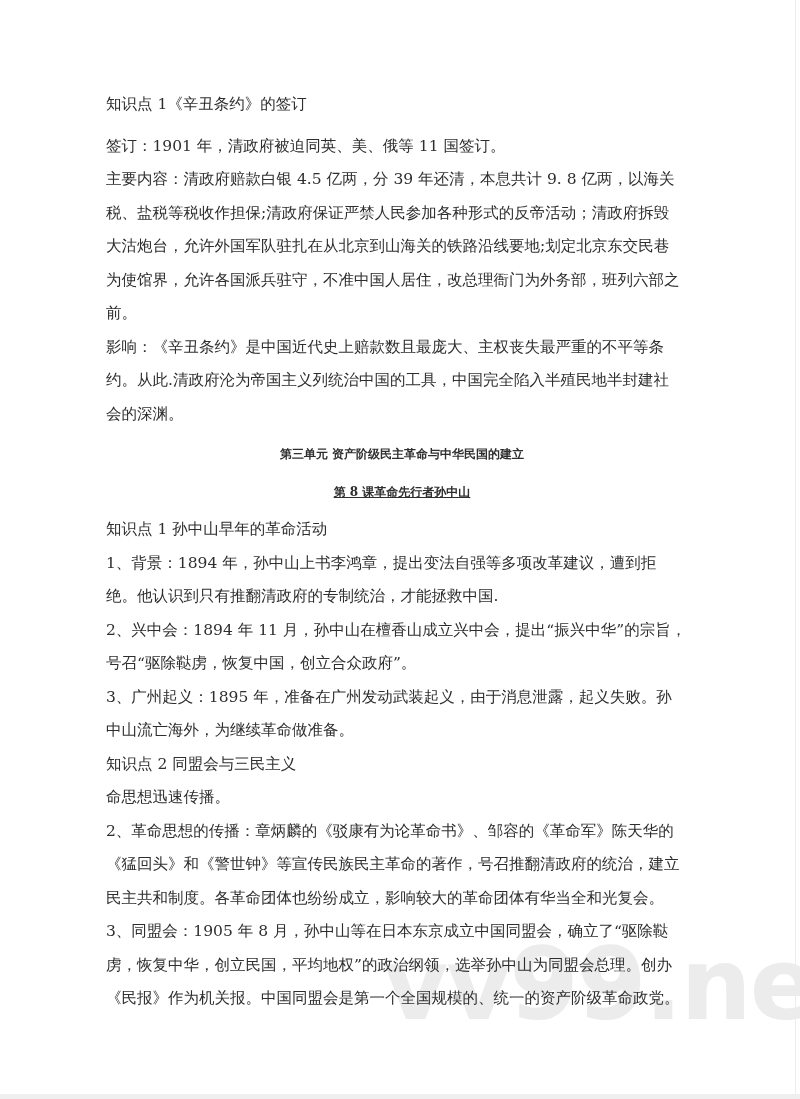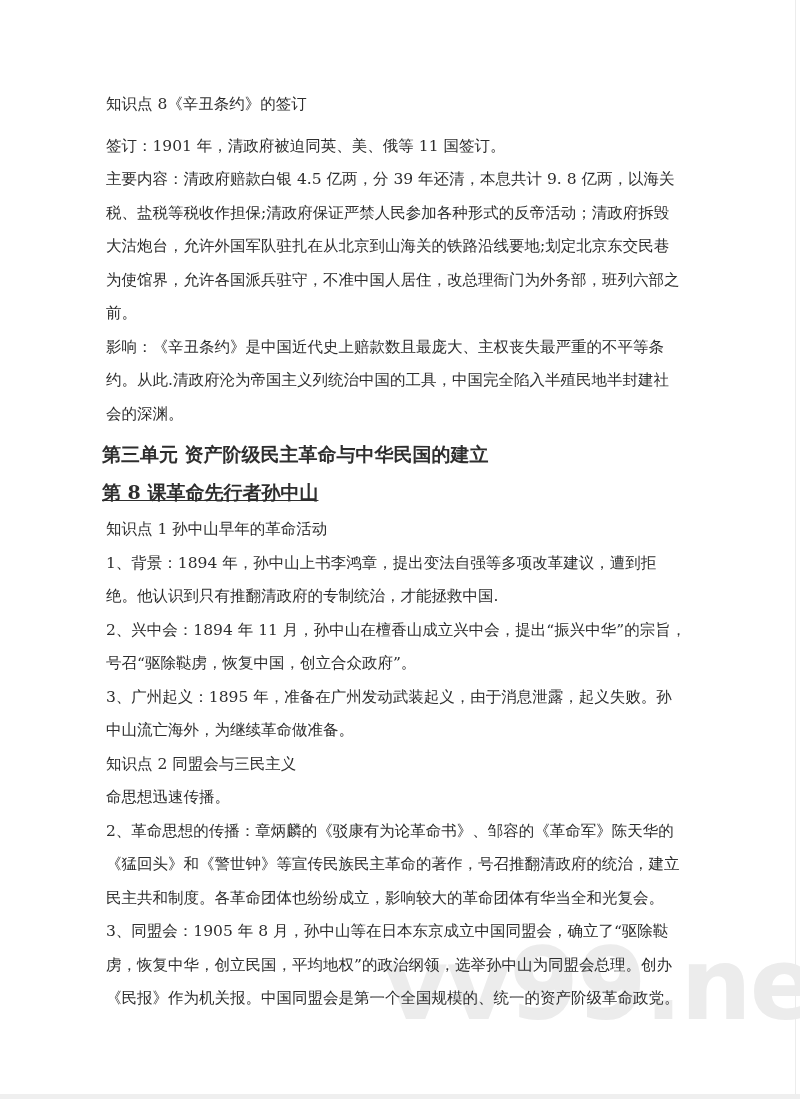--- a/index.html
+++ b/index.html
@@ -82,7 +82,7 @@
   <div class="content">
 
     <section>
-      <p class="kp-heading first">知识点 8《辛丑条约》的签订</p>
+      <p class="kp-heading first">知识点 1《辛丑条约》的签订</p>
       <p class="line">签订：1901 年，清政府被迫同英、美、俄等 11 国签订。</p>
       <p class="line">主要内容：清政府赔款白银 4.5 亿两，分 39 年还清，本息共计 9. 8 亿两，以海关</p>
       <p class="line">税、盐税等税收作担保;清政府保证严禁人民参加各种形式的反帝活动；清政府拆毁</p>

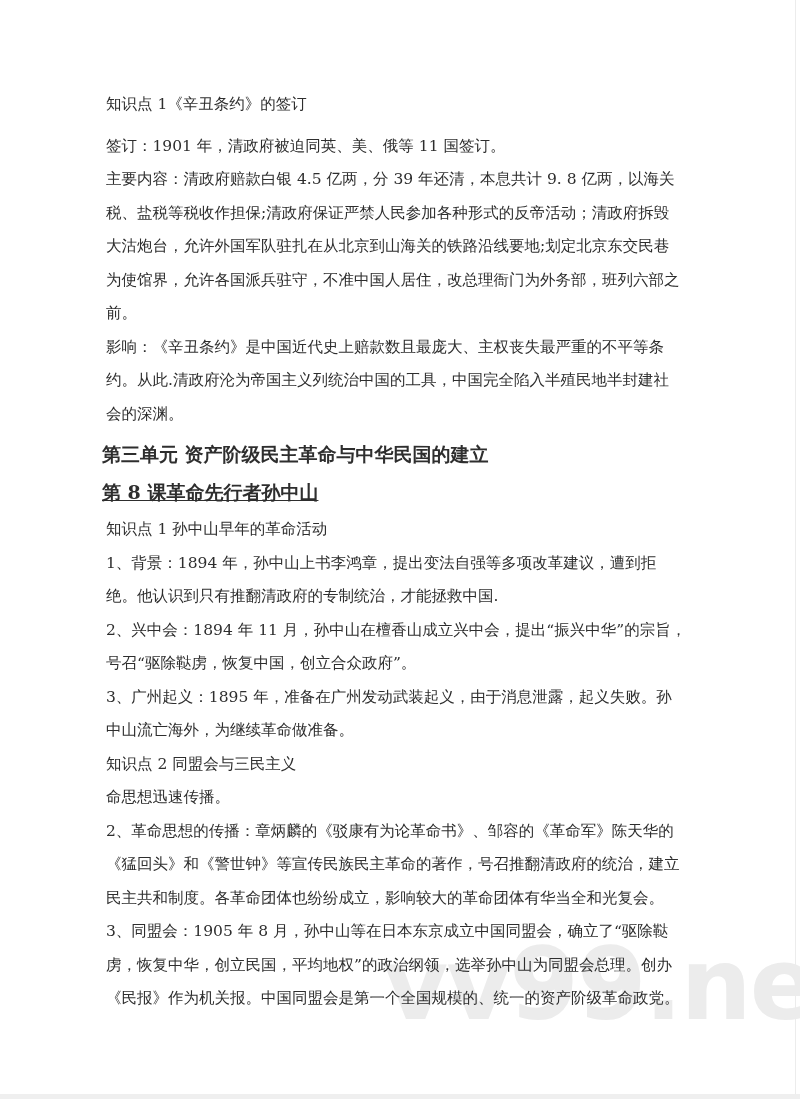--- a/index.html
+++ b/index.html
@@ -64,7 +64,8 @@
     }
     .center-title {
       margin: 0;
-      font-size: 19px;
+      text-align: center;
+      font-size: 12px;
       white-space: nowrap;
       line-height: 38px;
       position: relative;

